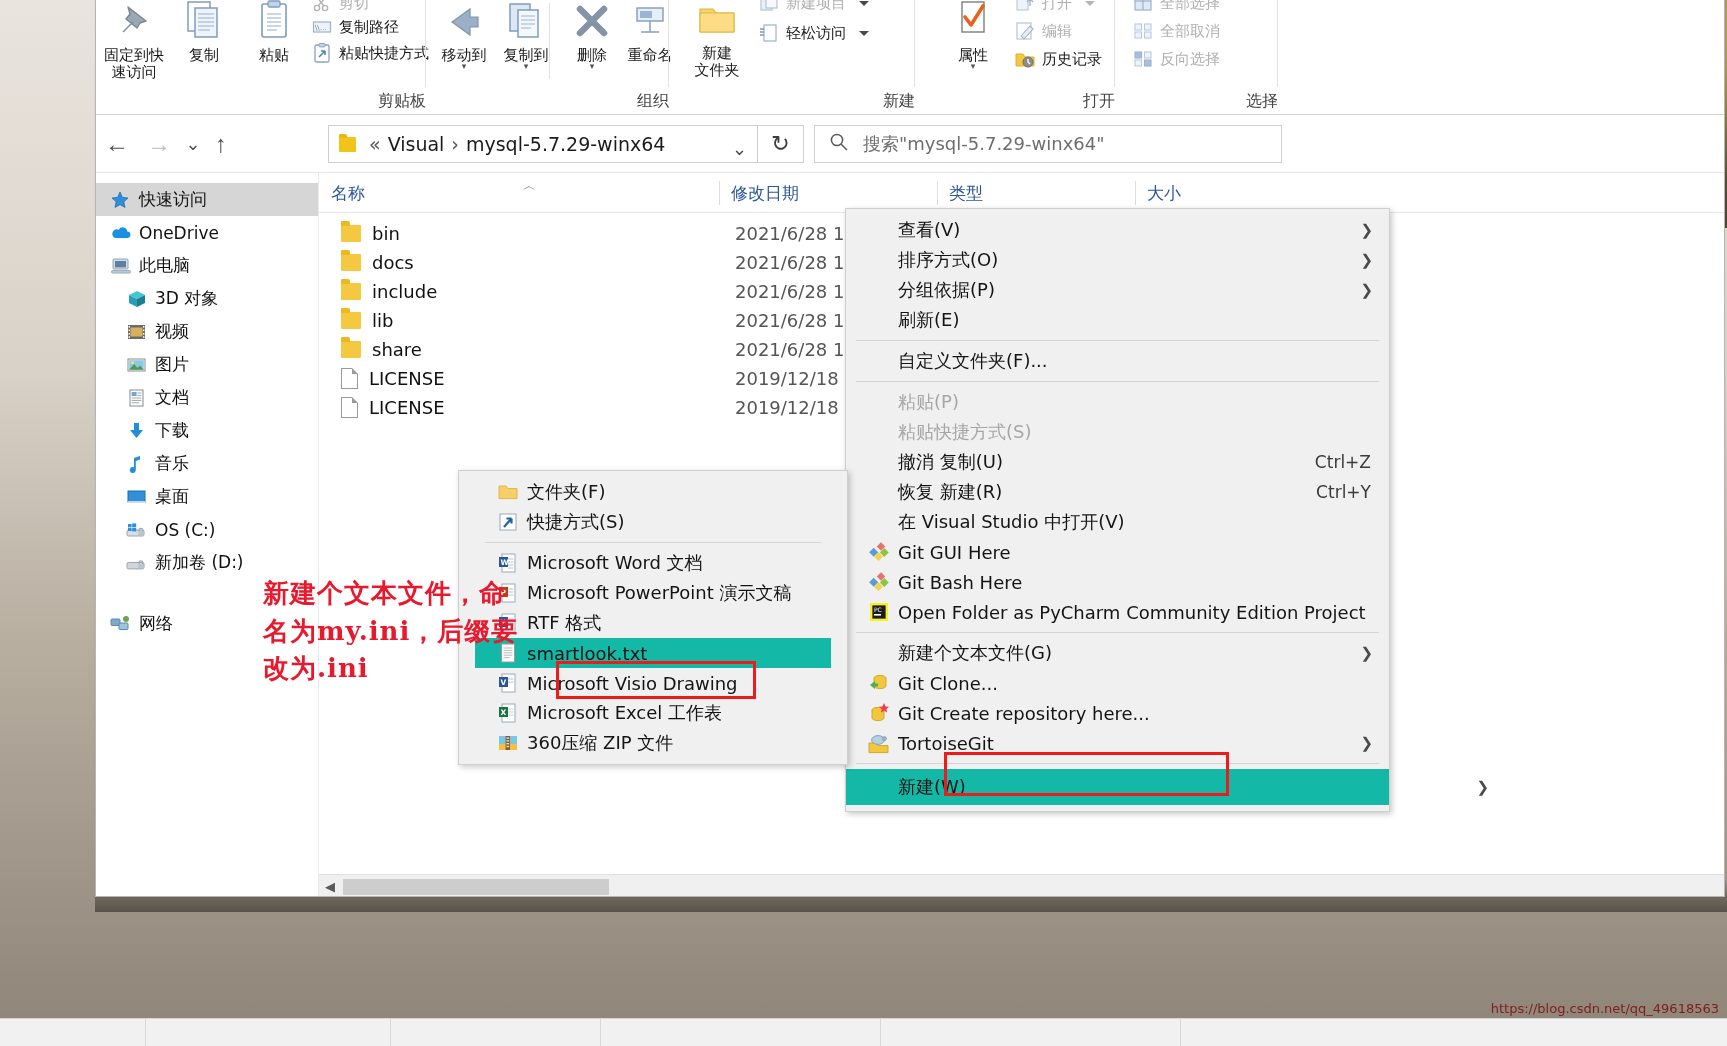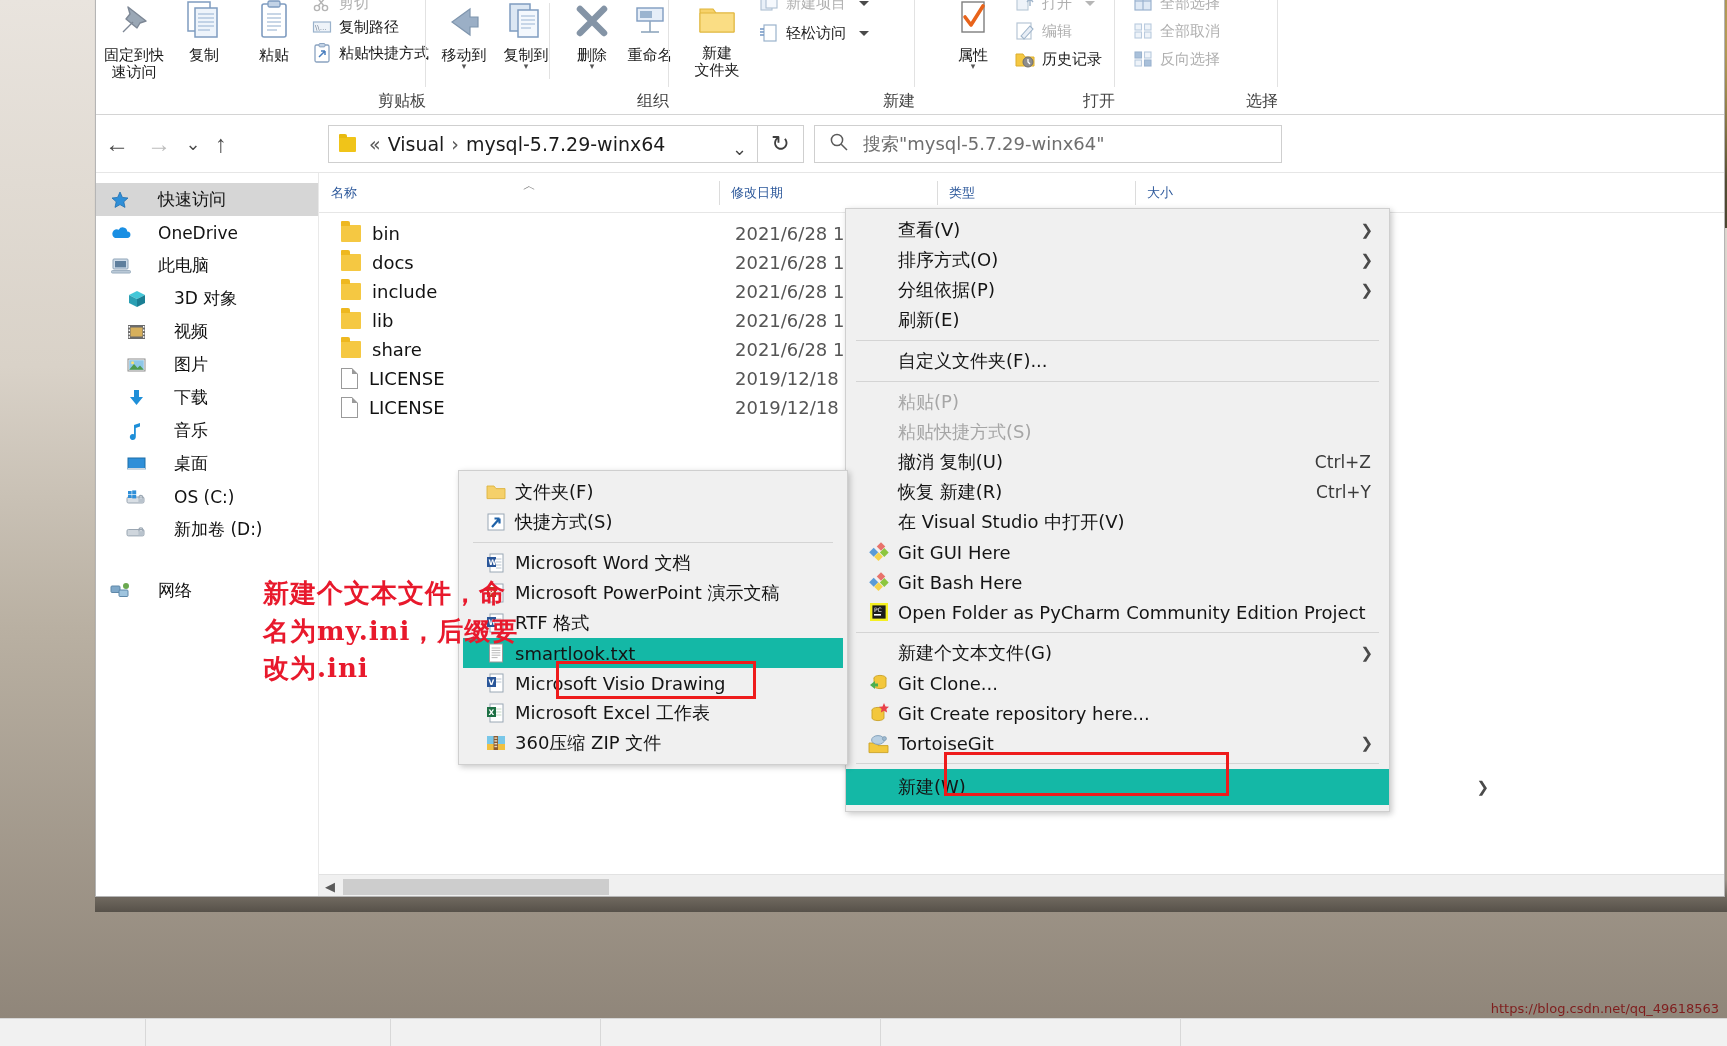--- a/index.html
+++ b/index.html
@@ -101,7 +101,7 @@
   .ebody { position:relative; height: 725px; display:flex; }
 
   .navpane { width: 222px; flex:0 0 222px; background:#fff; padding-top: 10px; position:relative; }
-  .navrow { height: 33px; display:flex; align-items:center; gap:26px; font-size:17px;
+  .navrow { height: 33px; display:flex; align-items:center; gap:7px; font-size:17px;
             color:#111; font-family:"DejaVu Sans", sans-serif; white-space:nowrap; }
   .navrow .nico { width:22px; height:20px; flex:0 0 22px; position:relative; }
   .navrow.sel { background:#d6d6d6; }

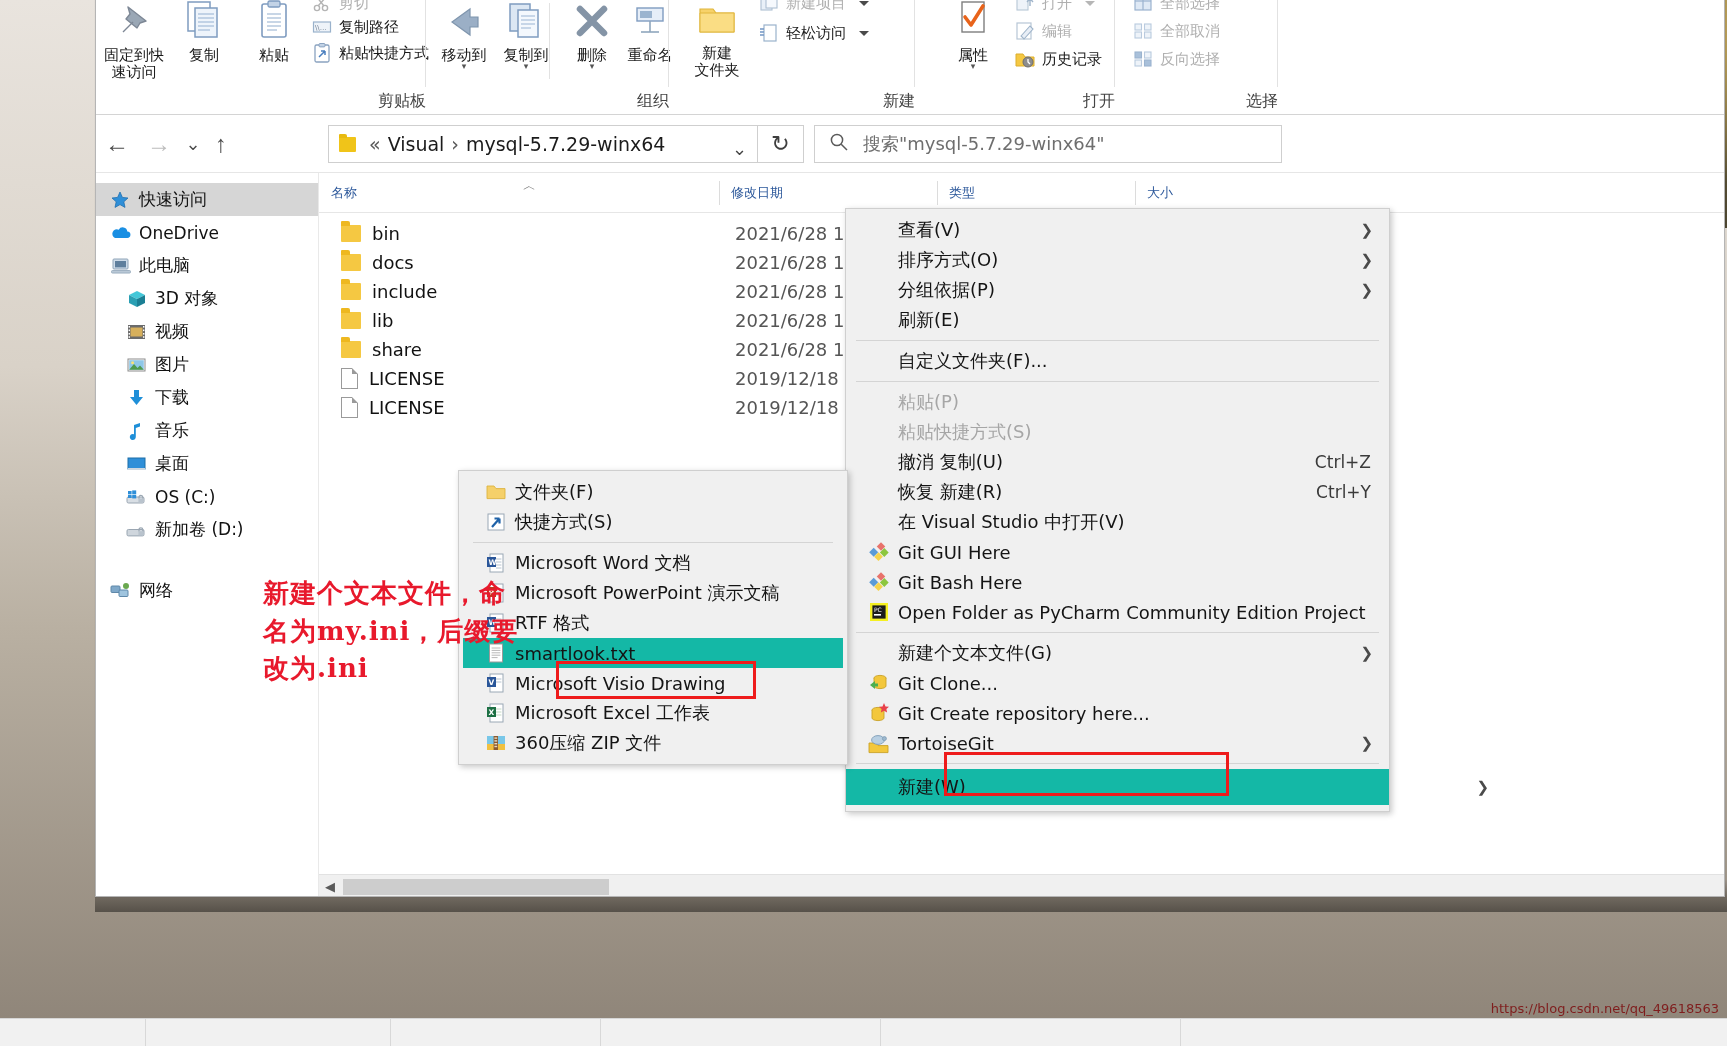--- a/index.html
+++ b/index.html
@@ -111,7 +111,7 @@
   .filepane { flex:1; position:relative; background:#fff; border-left:1px solid #e9e9e9; }
   .colhdr { height:40px; position:relative; border-bottom:1px solid #e6e6e6; }
   .colhdr .col { position:absolute; top:0; height:40px; display:flex; align-items:center;
-      font-size:13px; color:#2b579a; font-family:"DejaVu Sans", sans-serif; padding-left:12px; }
+      font-size:17px; color:#2b579a; font-family:"DejaVu Sans", sans-serif; padding-left:12px; }
   .colhdr .vsep { position:absolute; top:8px; height:24px; width:1px; background:#dcdcdc; }
   .sortcaret { position:absolute; left:204px; top:4px; color:#777; font-size:13px; }
 

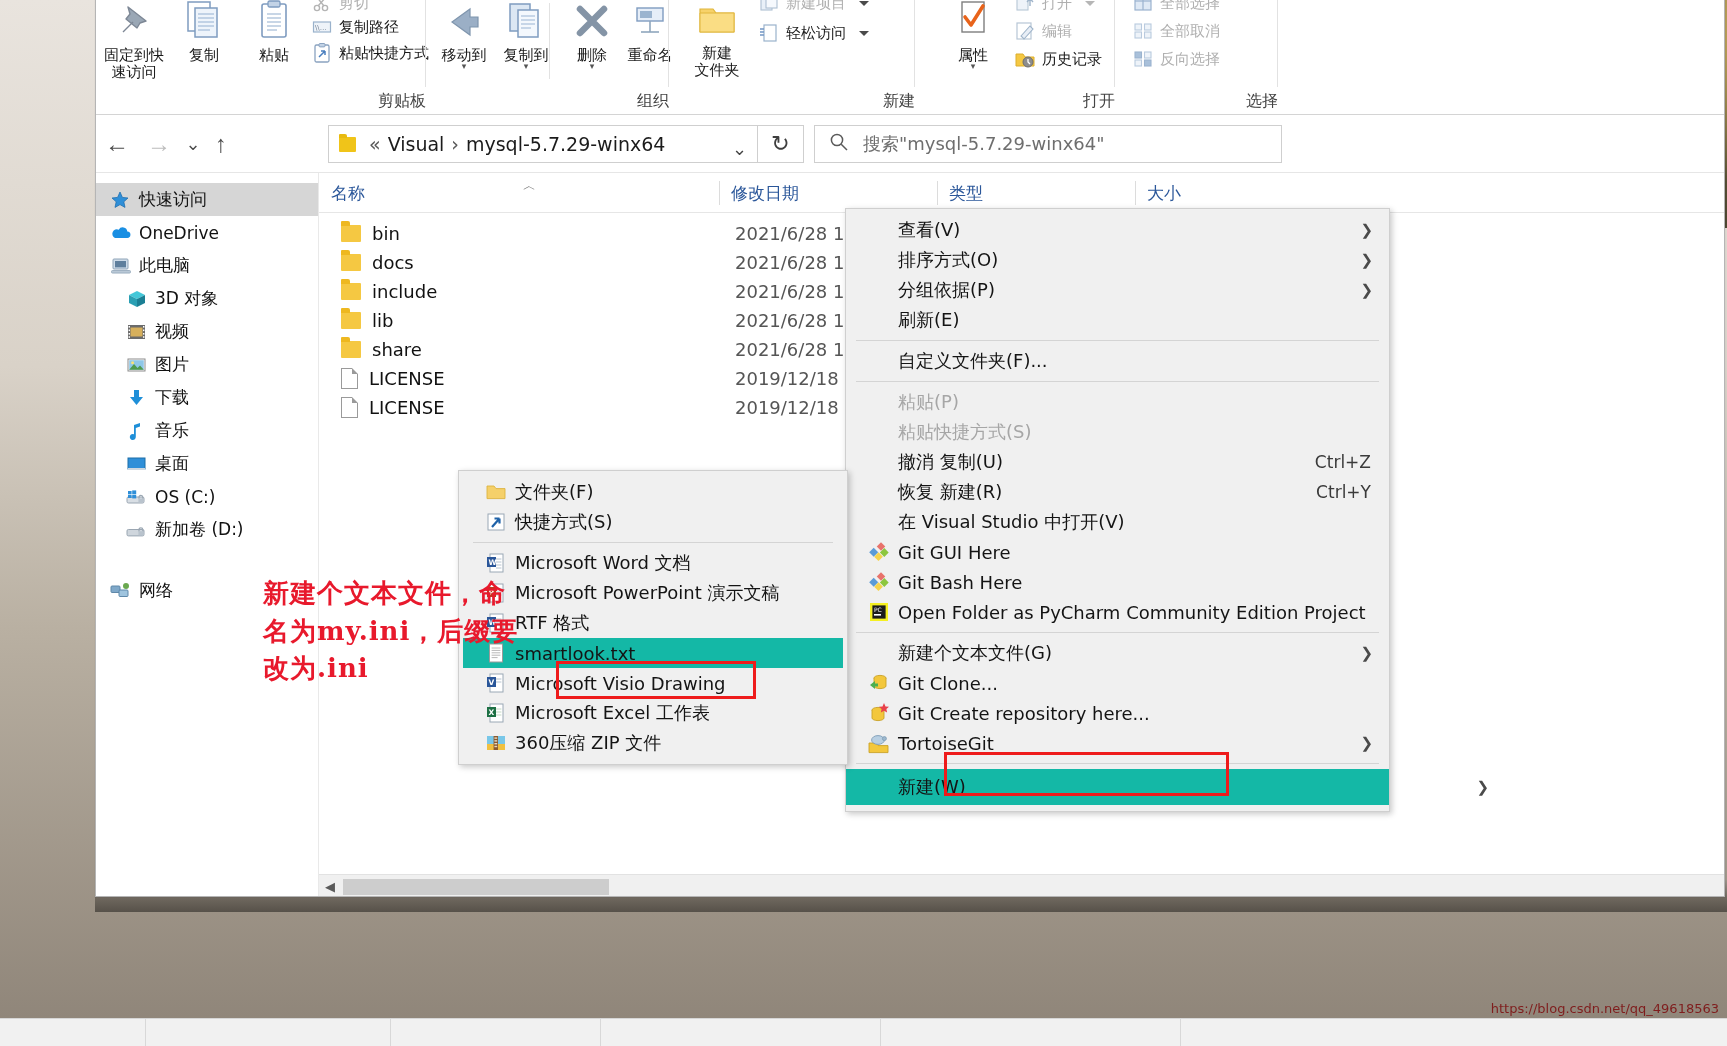--- a/index.html
+++ b/index.html
@@ -552,6 +552,22 @@
           <span>图片</span>
         </div>
 
+        <div class="navrow lvl1">
+          <span class="nico">
+            <svg width="22" height="20" viewBox="0 0 22 20">
+              <rect x="4" y="2" width="13" height="16" fill="#fff" stroke="#8b8b8b" stroke-width="1"></rect>
+              <rect x="5.6" y="4" width="5" height="4" fill="#6fa8d0"></rect>
+              <g stroke="#9aa8b5" stroke-width="1">
+                <line x1="11.4" y1="5" x2="15.4" y2="5"></line>
+                  <line x1="11.4" y1="7.4" x2="15.4" y2="7.4"></line>
+                <line x1="5.6" y1="10" x2="15.4" y2="10"></line>
+                  <line x1="5.6" y1="12.4" x2="15.4" y2="12.4"></line>
+                <line x1="5.6" y1="14.8" x2="13" y2="14.8"></line>
+              </g>
+            </svg>
+          </span>
+          <span>文档</span>
+        </div>
 
         <div class="navrow lvl1">
           <span class="nico">

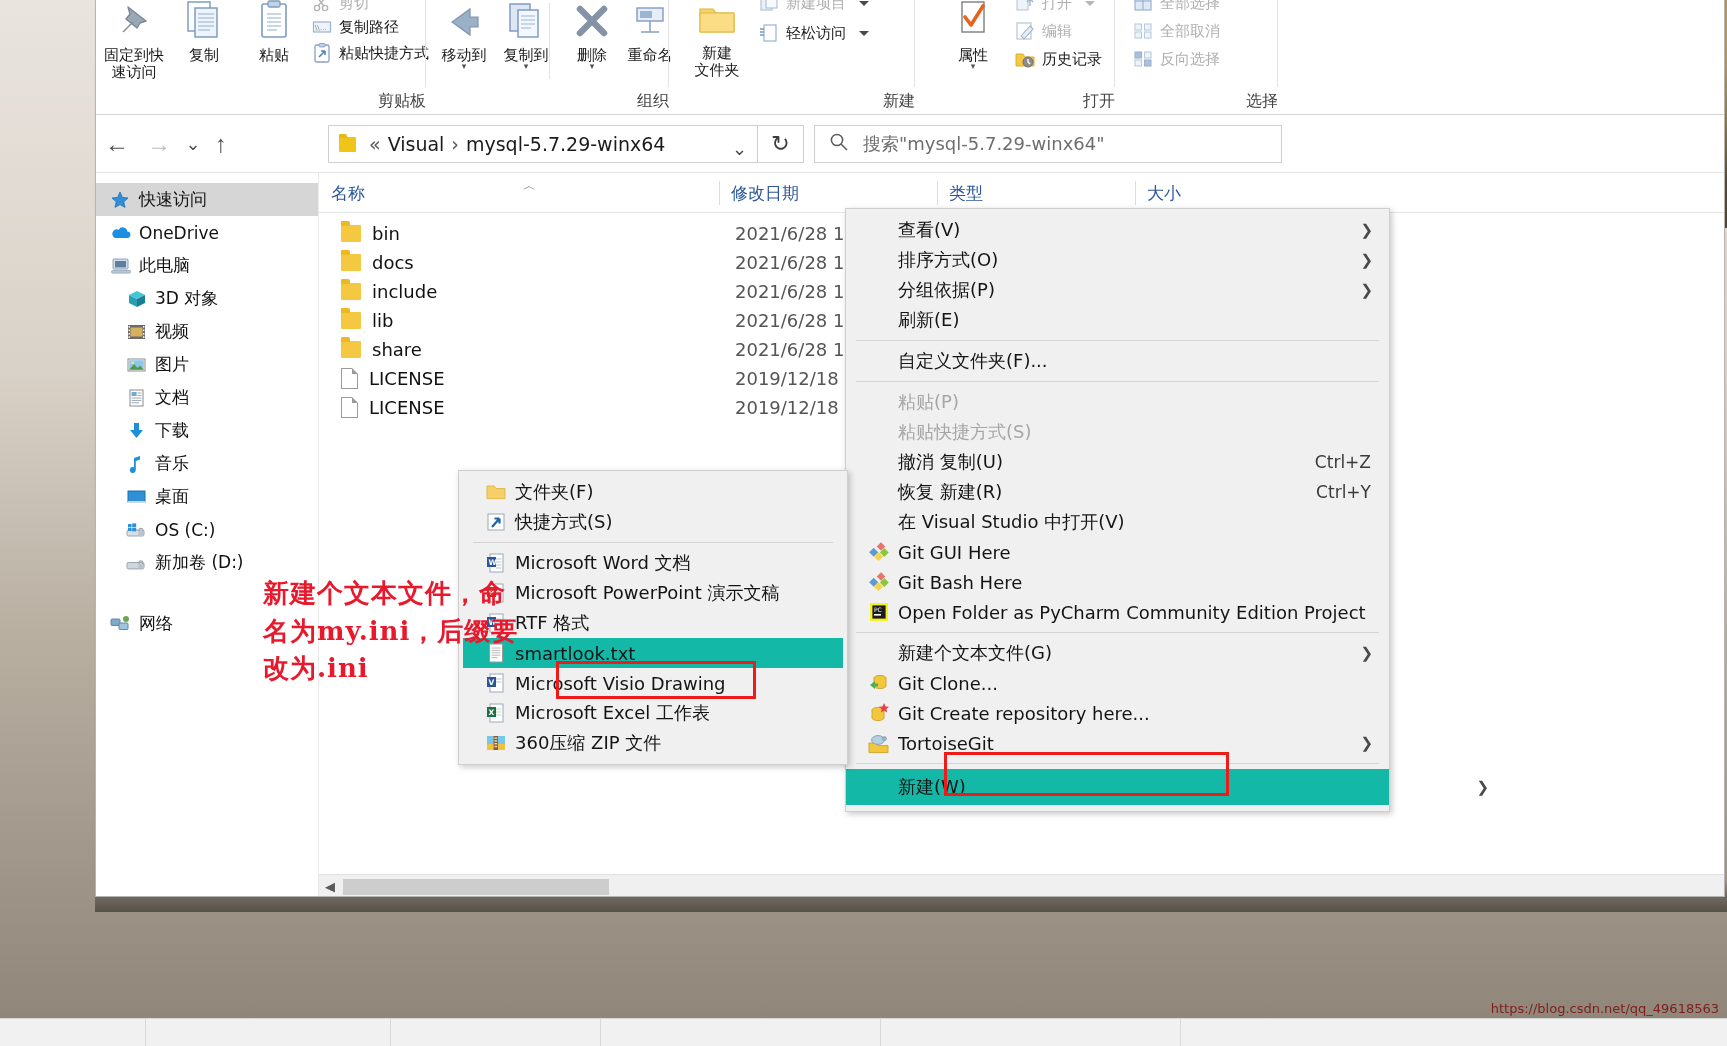--- a/index.html
+++ b/index.html
@@ -148,7 +148,7 @@
   .ctxsep { height:1px; background:#d4d4d4; margin:5px 10px; }
 
   .menu-main { left: 845px; top: 208px; width: 545px; padding: 6px 0; }
-  .menu-new  { left: 458px; top: 470px; width: 390px; padding: 6px 4px; }
+  .menu-new  { left: 458px; top: 470px; width: 390px; padding: 6px 16px; }
 
   .redbox { position:absolute; border:3px solid #ee1b1b; pointer-events:none; }
 

